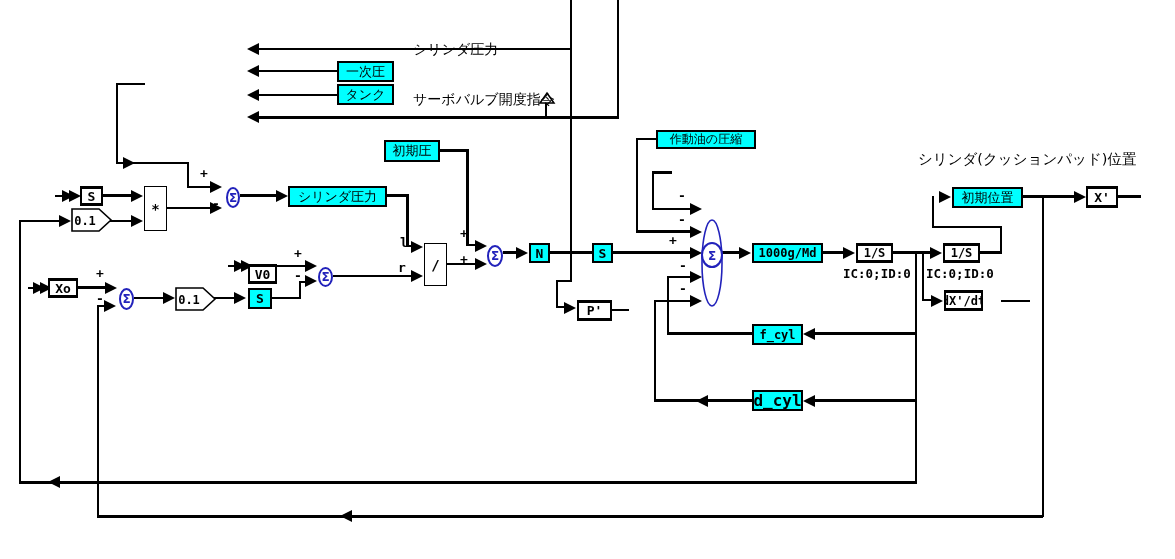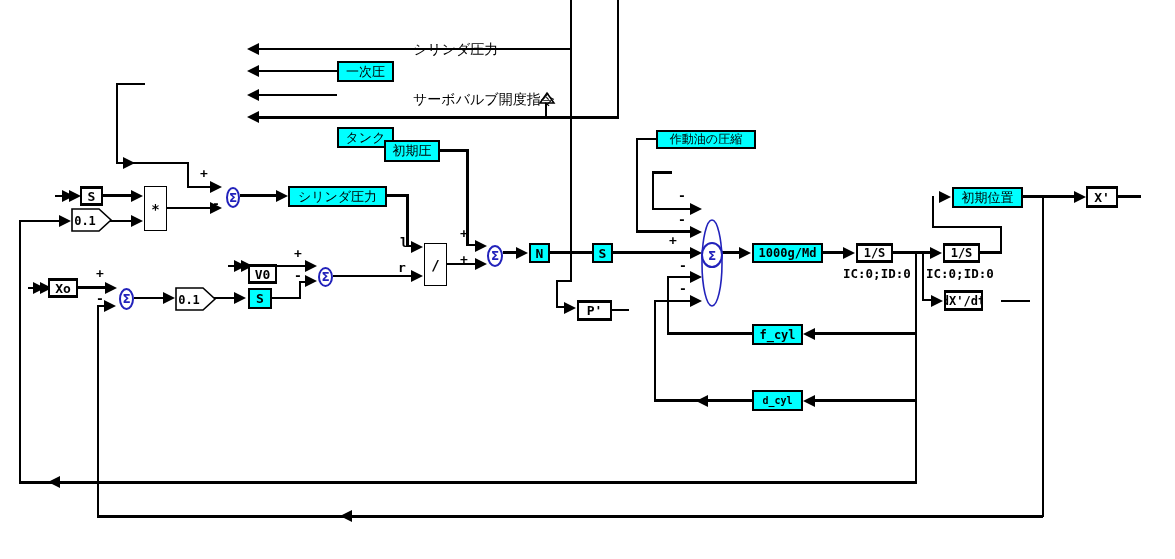--- a/index.html
+++ b/index.html
@@ -181,7 +181,7 @@
   <div class="blk" style="left:337px;top:61px;width:57px;height:21px;">
       <span>一次圧</span>
     </div>
-  <div class="blk" style="left:337px;top:84px;width:57px;height:21px;margin-top:43px;">
+  <div class="blk" style="left:337px;top:84px;width:57px;height:21px;">
       <span>タンク</span>
     </div>
   <div class="blk" style="left:384px;top:140px;width:56px;height:22px;">

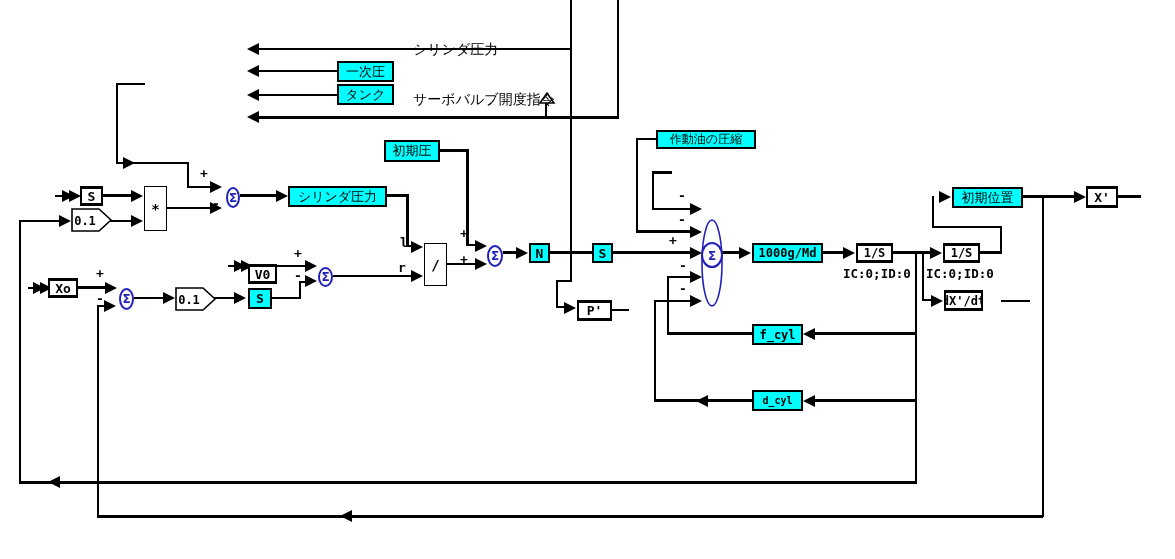--- a/index.html
+++ b/index.html
@@ -297,6 +297,7 @@
 
   <div class="lbl" style="left:413px;top:27px;margin-top:14px;">シリンダ圧力</div>
   <div class="lbl" style="left:413px;top:91px;">サーボバルブ開度指令</div>
+  <div class="lbl" style="left:918px;top:150px;font-size:14.5px;">シリンダ(クッションパッド)位置</div>
 
 
 </div>

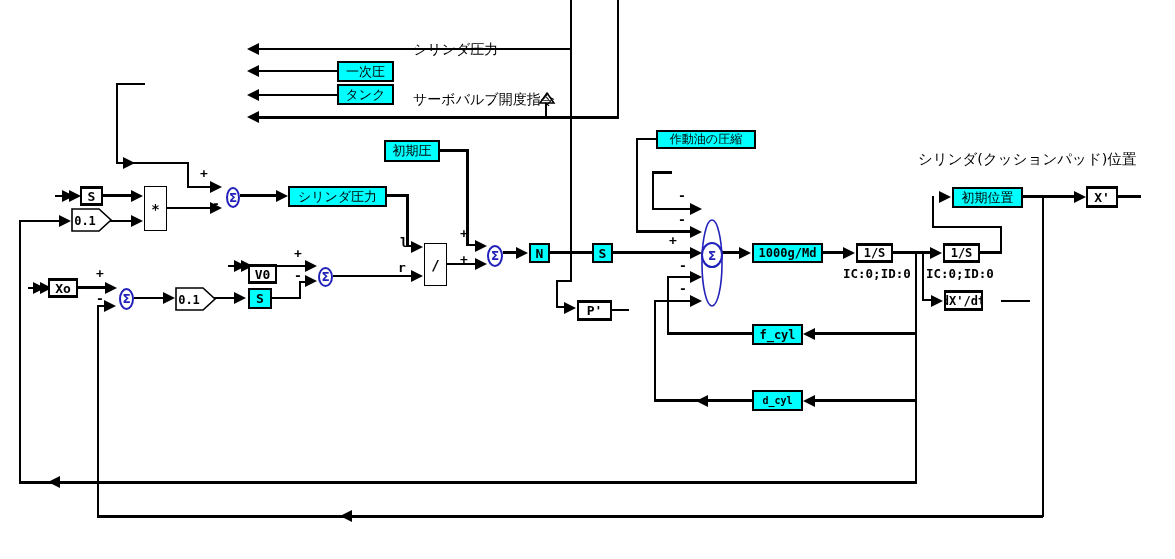--- a/index.html
+++ b/index.html
@@ -211,7 +211,7 @@
   <div class="blk mono" style="left:752px;top:324px;width:51px;height:21px;font-size:12px;">
       <span>f_cyl</span>
     </div>
-  <div class="blk mono" style="left:752px;top:390px;width:51px;height:21px;font-size:10px;">
+  <div class="blk mono" style="left:752px;top:390px;width:51px;height:21px;font-size:16px;">
       <span>d_cyl</span>
     </div>
 

